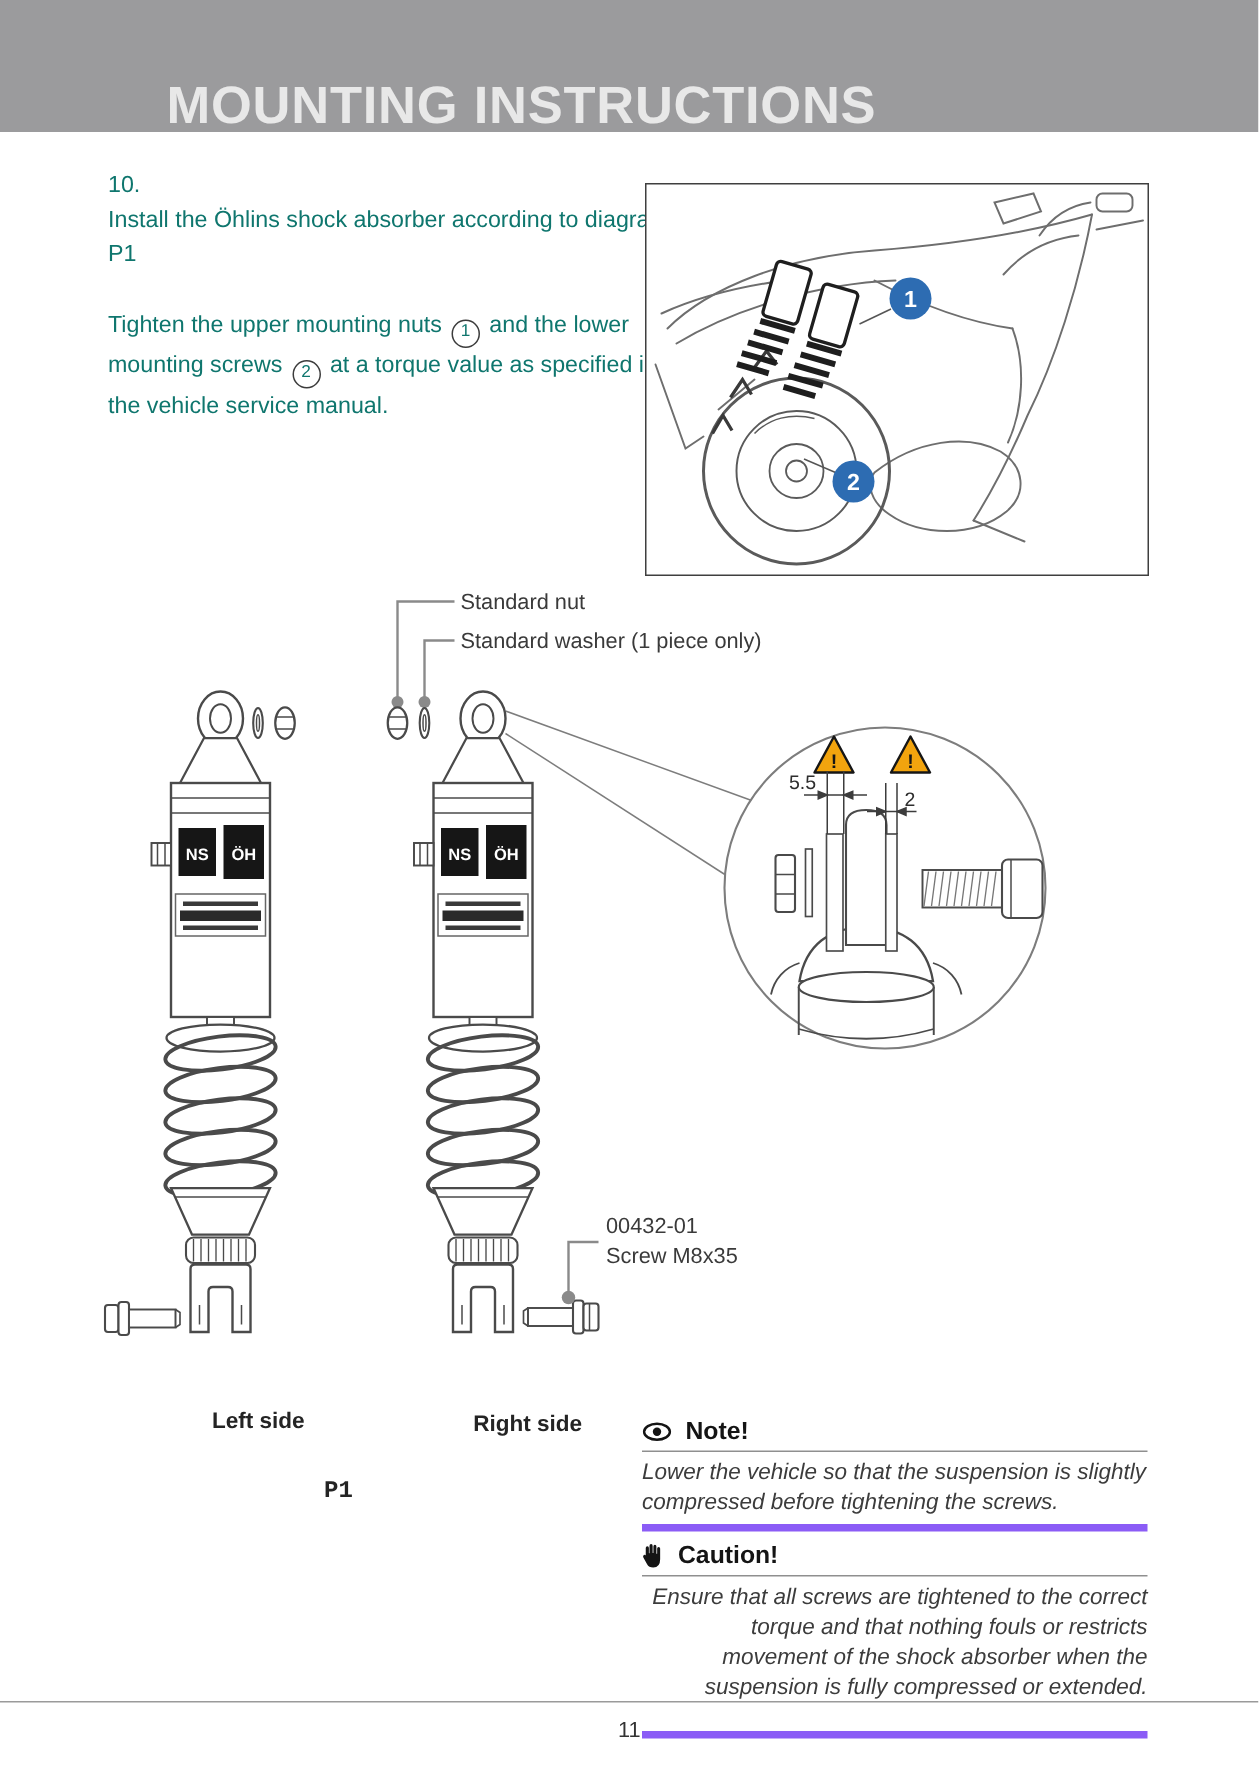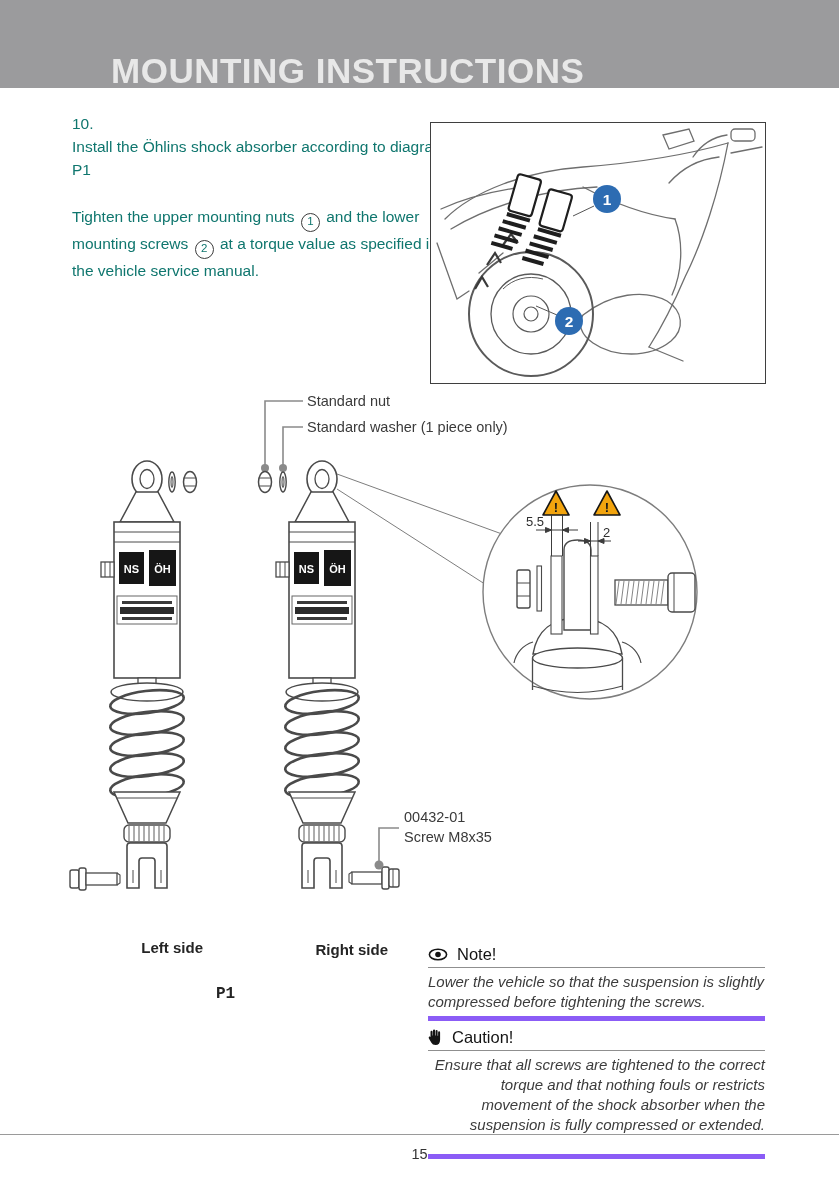--- a/index.html
+++ b/index.html
@@ -26,7 +26,7 @@
   .lbl-right{left:278px;top:941px;}
   .lbl-p1{left:216px;top:985px;font-weight:bold;font-size:16px;color:#242424;position:absolute;font-family:Liberation Mono, monospace;}
   .notes{position:absolute;left:428px;top:944px;width:337px;}
-  .sec-head{display:flex;align-items:center;gap:9px;font-weight:normal;font-size:16.5px;line-height:20px;color:#141414;padding-bottom:3px;border-bottom:1px solid #8f8f8f;}
+  .sec-head{display:flex;align-items:center;gap:9px;font-weight:bold;font-size:16.5px;line-height:20px;color:#141414;padding-bottom:3px;border-bottom:1px solid #8f8f8f;}
   .sec-body{font-style:italic;font-size:15px;line-height:20px;color:#3c3c3c;padding:4px 0;border-bottom:5px solid #8b5cf6;}
   .caution-block{margin-top:6px;}
   .caution-block .sec-body{padding-bottom:19px;text-align:right;}

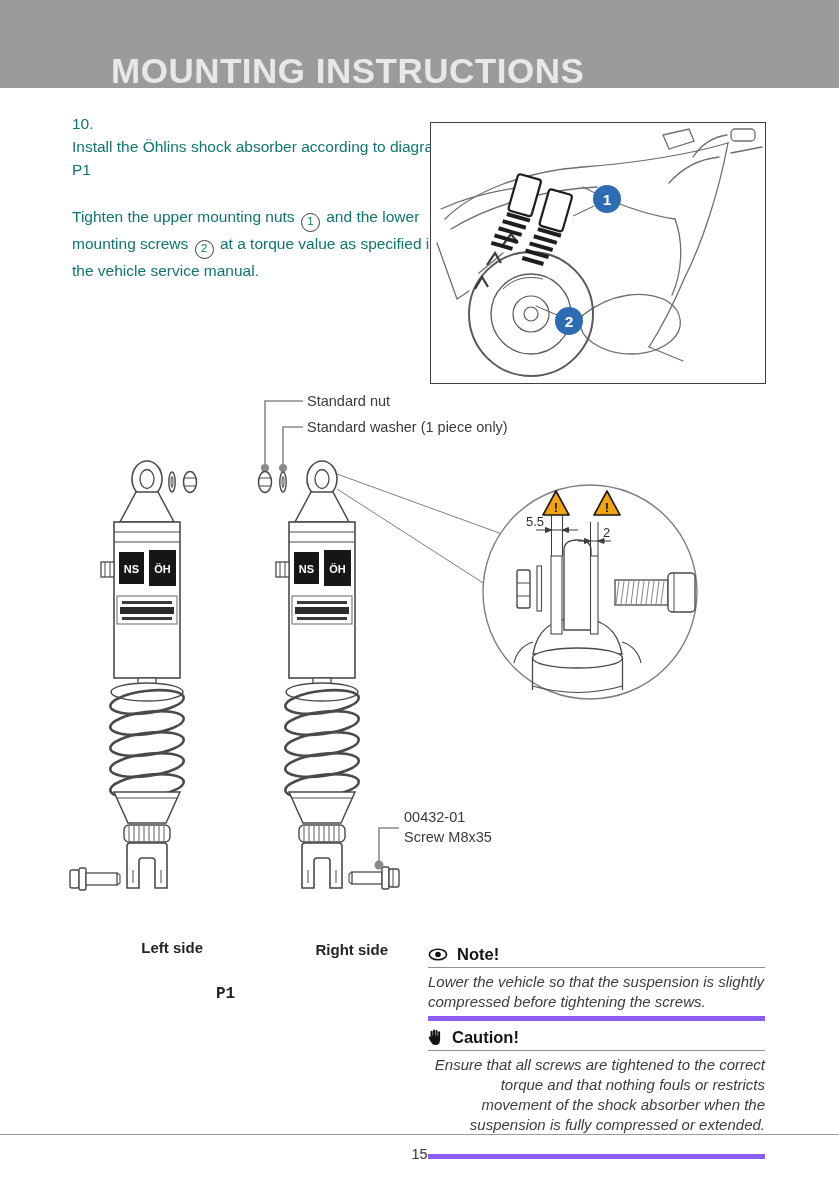--- a/index.html
+++ b/index.html
@@ -262,6 +262,6 @@
 </div>
 
 <div class="footer-rule"></div>
-<div class="page-num">15</div>
+<div class="page-num">11</div>
 
 </body></html>

